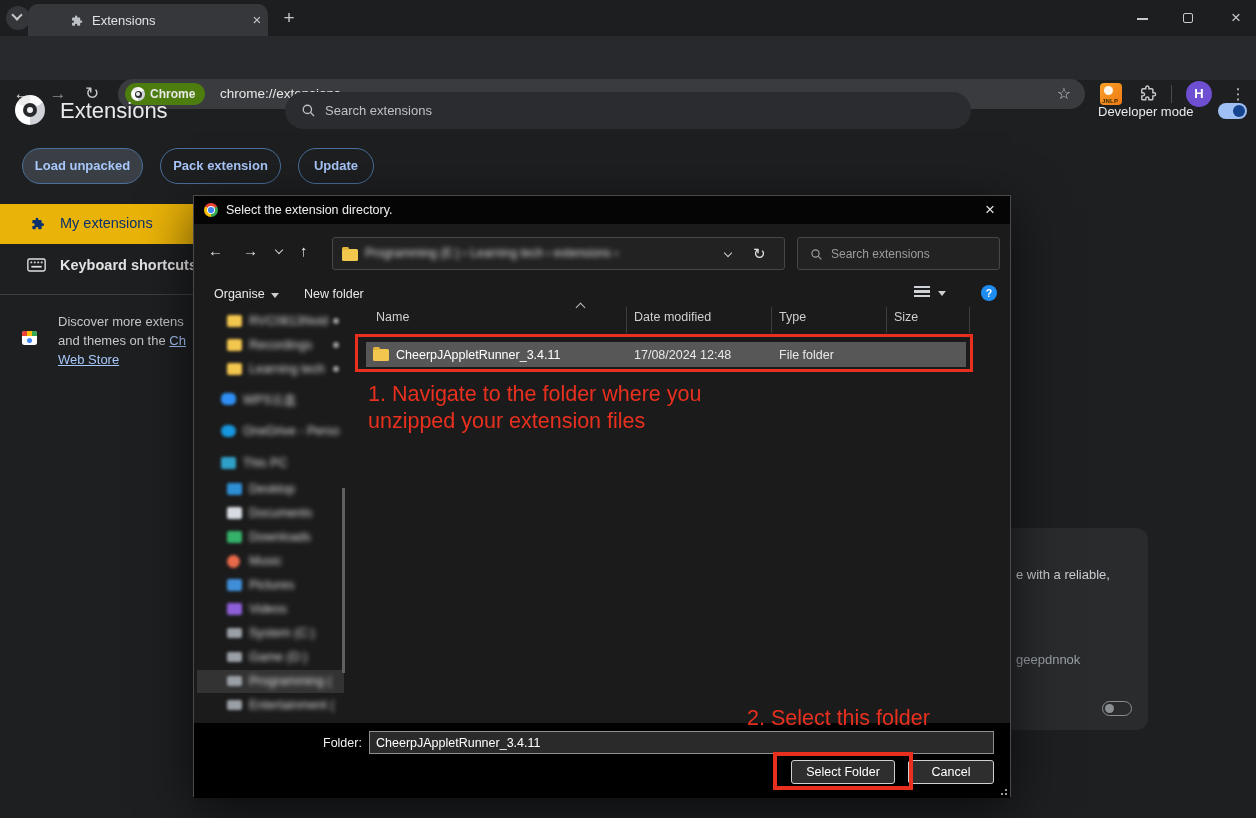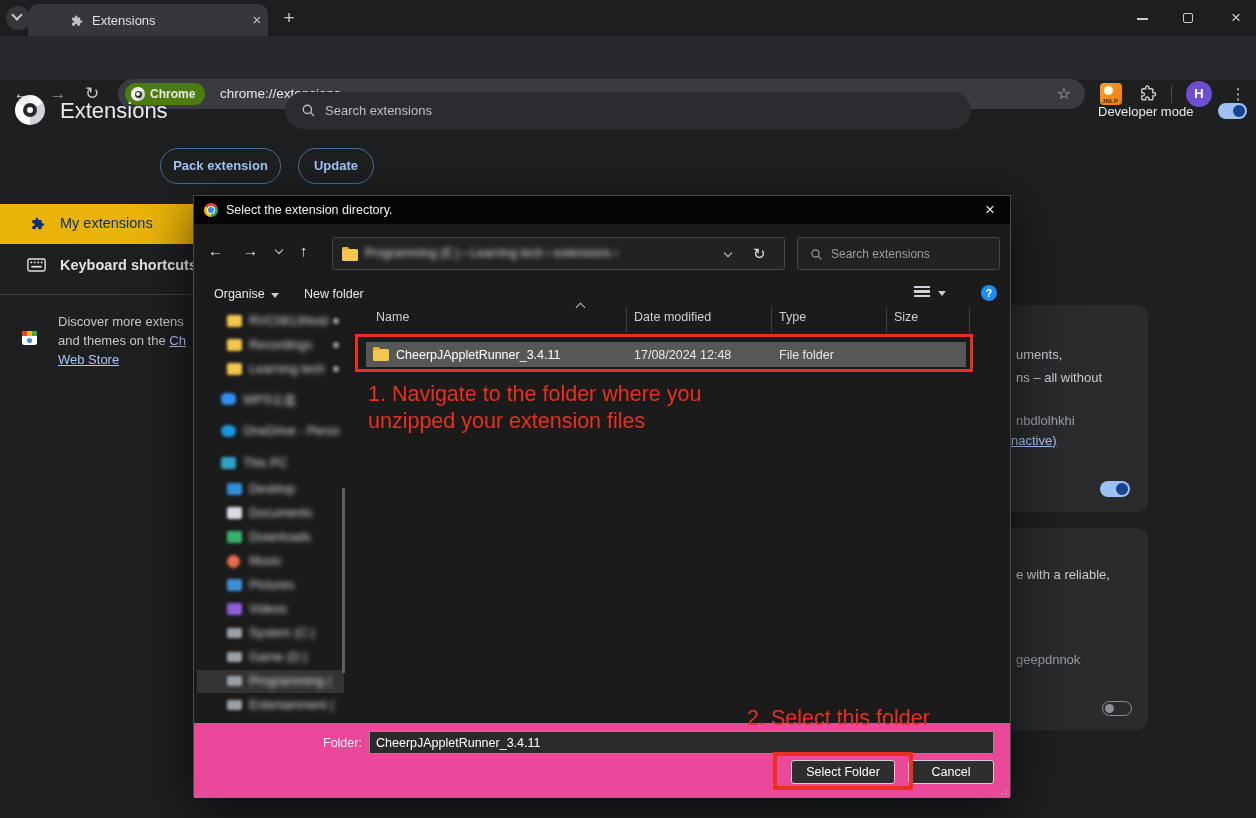--- a/index.html
+++ b/index.html
@@ -198,6 +198,7 @@
       <div class="knob"></div>
     </div>
 
+  <div class="abs pill-btn" style="left:22px;width:121px;background:#3a3f46">Load unpacked</div>
   <div class="abs pill-btn" style="left:160px;width:121px">Pack extension</div>
   <div class="abs pill-btn" style="left:298px;width:76px">Update</div>
 

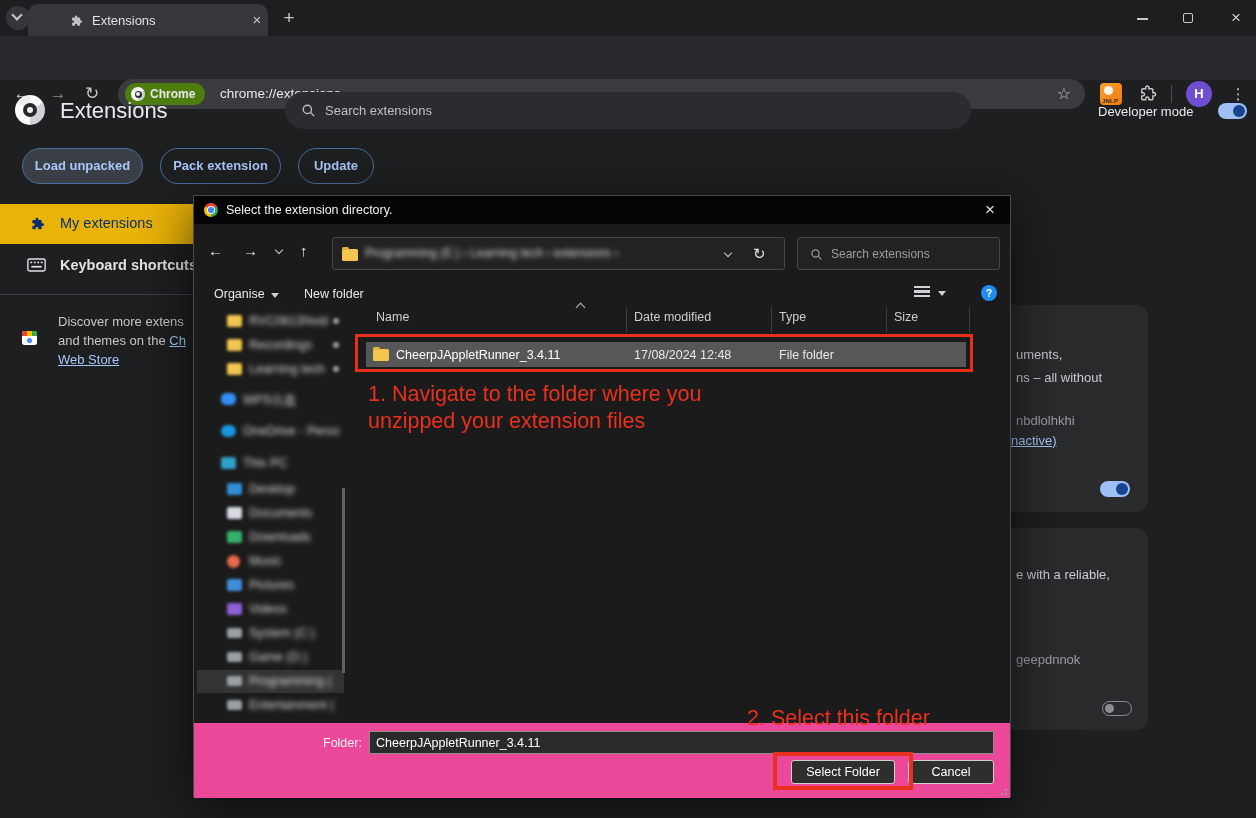--- a/index.html
+++ b/index.html
@@ -232,15 +232,6 @@
     <a>Web Store</a>
   </div>
 
-  <div class="abs card" style="left:975px;top:305px;height:207px">
-    <span class="frag" style="top:42px">uments,</span>
-    <span class="frag" style="top:65px">ns – all without</span>
-    <span class="frag dim" style="top:108px">nbdlolhkhi</span>
-    <span class="frag link" style="top:128px">nactive)</span>
-    <div class="toggle on" style="position:absolute;left:125px;top:176px;width:30px;height:16px">
-        <div class="knob" style="width:12px;height:12px"></div>
-      </div>
-  </div>
   <div class="abs card" style="left:975px;top:528px;height:202px">
     <span class="frag" style="top:39px">e with a reliable,</span>
     <span class="frag dim" style="top:124px">geepdnnok</span>

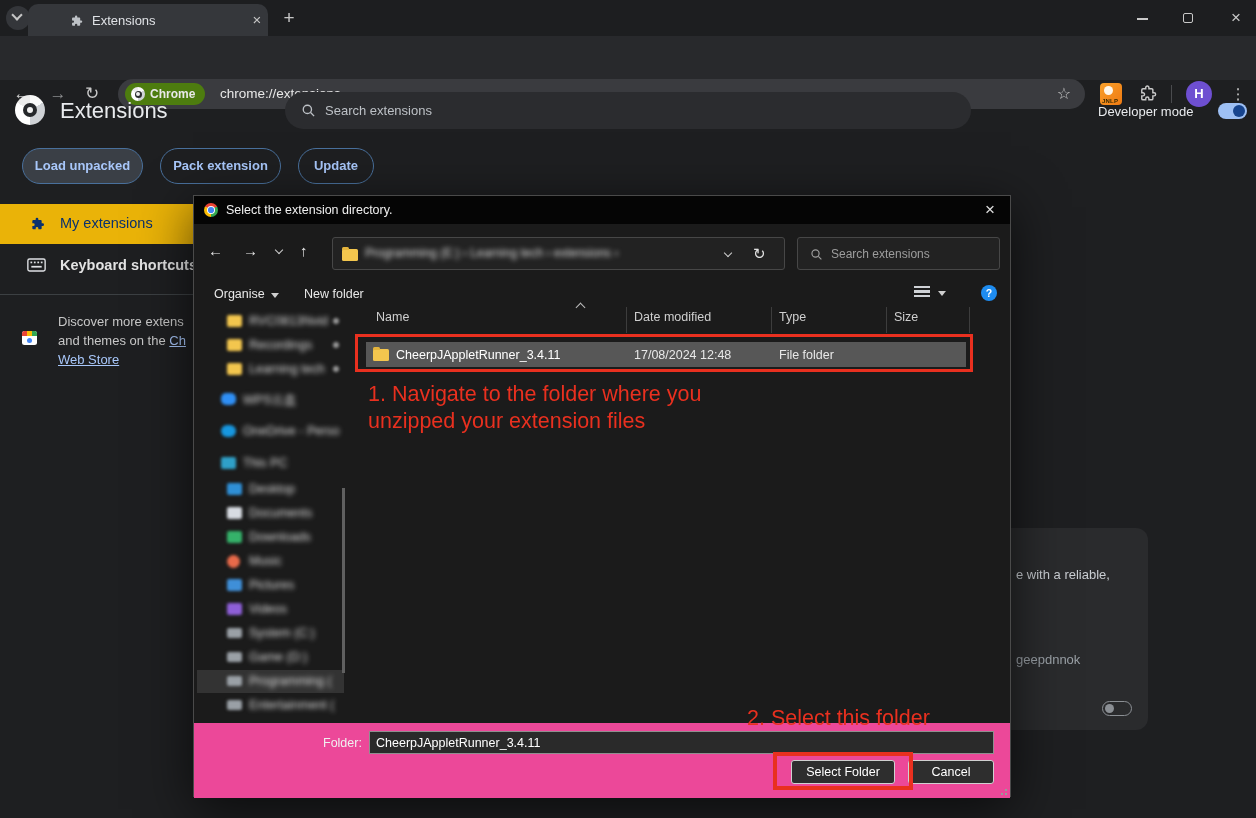--- a/index.html
+++ b/index.html
@@ -112,7 +112,7 @@
   .tree-sel { left:3px; top:474px; width:147px; height:23px; background:#333; position:absolute; }
   .tree-scroll { left:148px; top:292px; width:3px; height:185px; background:#606060; position:absolute; }
 
-  .dlg-footer { left:0; top:527px; width:100%; height:75px; background:#ec4899; position:absolute; }
+  .dlg-footer { left:0; top:527px; width:100%; height:75px; background:#000000; position:absolute; }
   .folder-lbl { position:absolute; left:129px; top:13px; font-size:12.5px; color:#f0f0f0; }
   .folder-input { position:absolute; left:175px; top:8px; width:625px; height:23px; background:#2a2a2a; border:1px solid #8f8f8f;
     color:#fff; font-size:12.5px; padding:0 6px; font-family:"Liberation Sans",sans-serif; }

